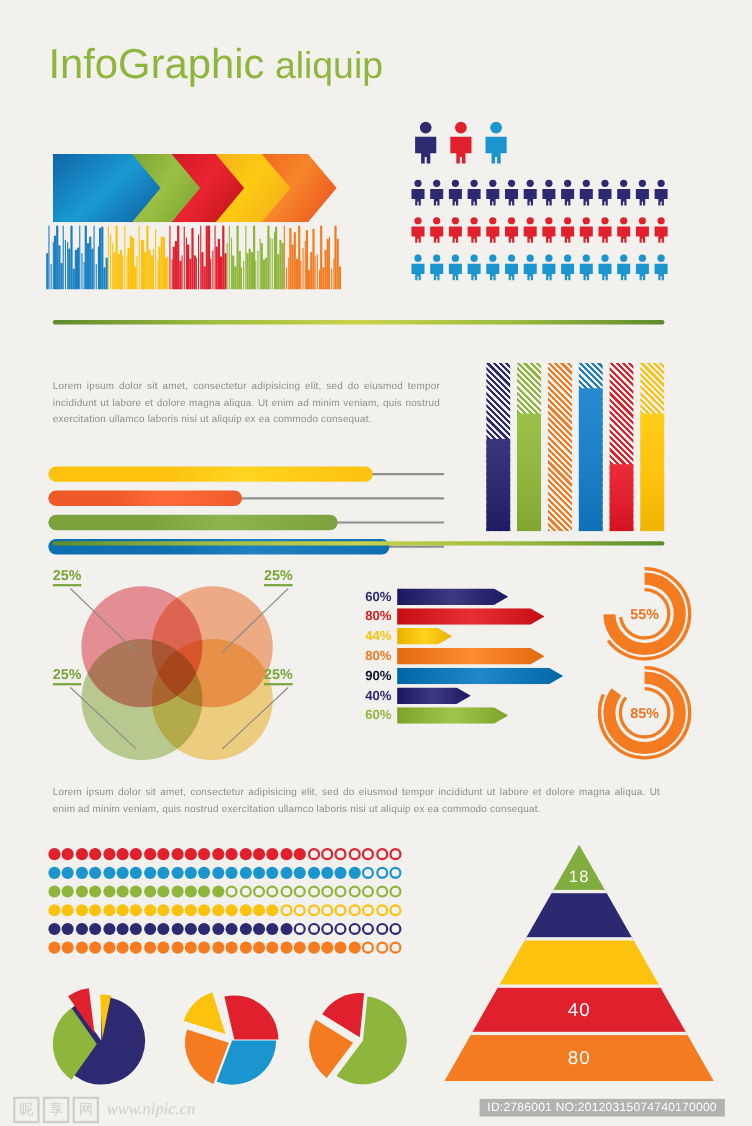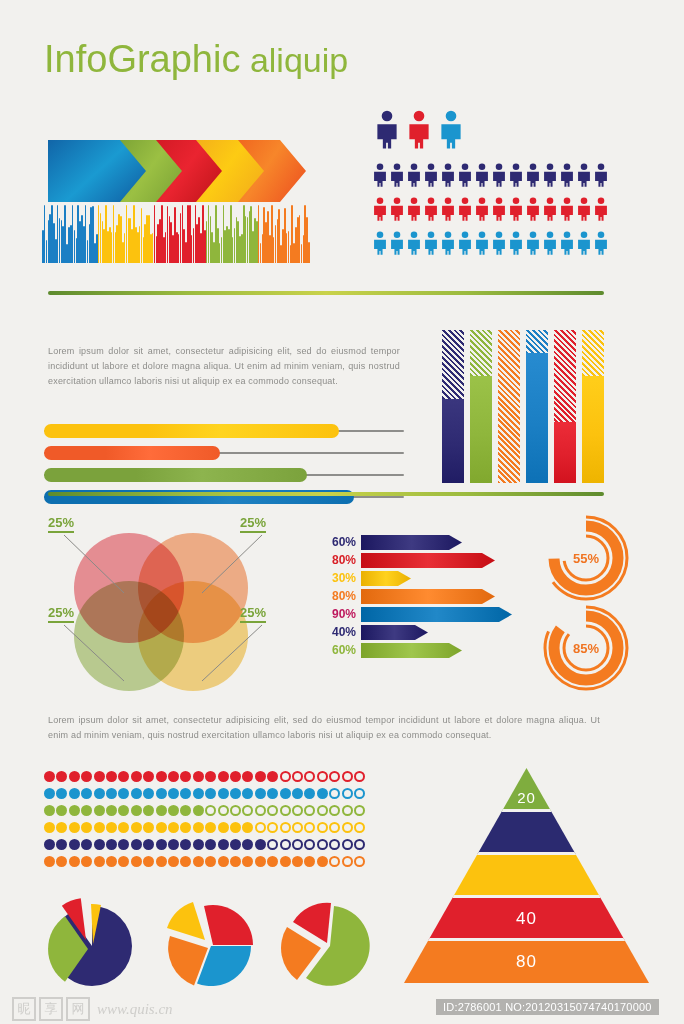--- a/index.html
+++ b/index.html
@@ -539,7 +539,7 @@
         </svg>
       </div>
       <div class="abar">
-        <div class="albl" style="color: rgb(252, 194, 14);">30%</div>
+        <div class="albl" style="color: rgb(252, 194, 14);">44%</div>
         <svg width="50" height="15" viewBox="0 0 50 15" class="ashape">
           <defs>
             <linearGradient id="ag3" x1="0" y1="0" x2="1" y2="0">

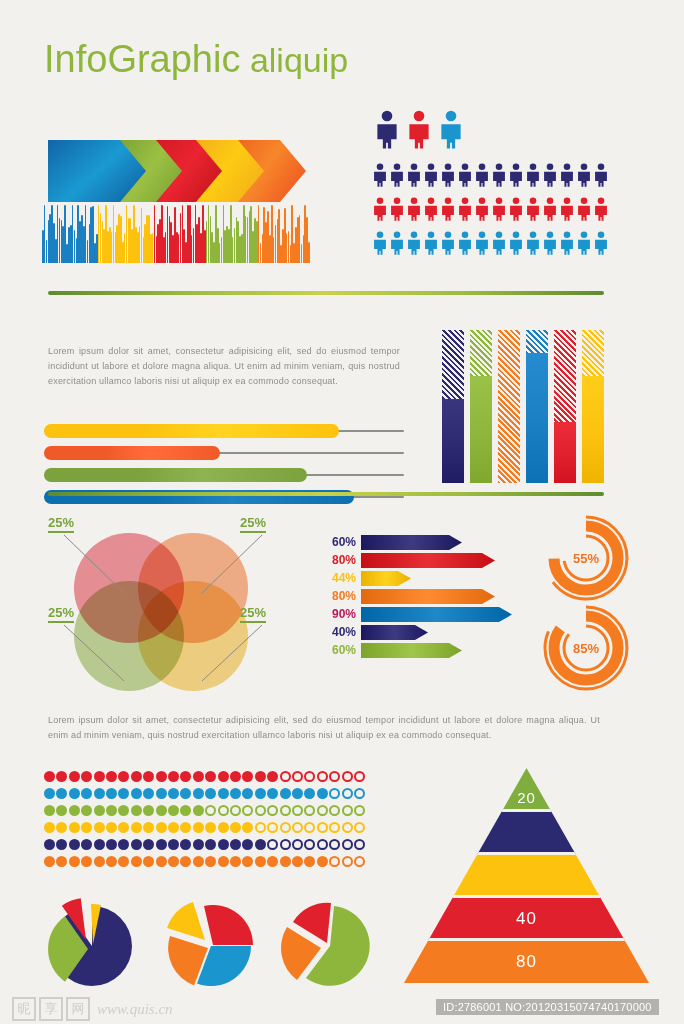--- a/index.html
+++ b/index.html
@@ -565,7 +565,7 @@
         </svg>
       </div>
       <div class="abar">
-        <div class="albl" style="color: #be185d;">90%</div>
+        <div class="albl" style="color: #0f172a;">90%</div>
         <svg width="151" height="15" viewBox="0 0 151 15" class="ashape">
           <defs>
             <linearGradient id="ag5" x1="0" y1="0" x2="1" y2="0">

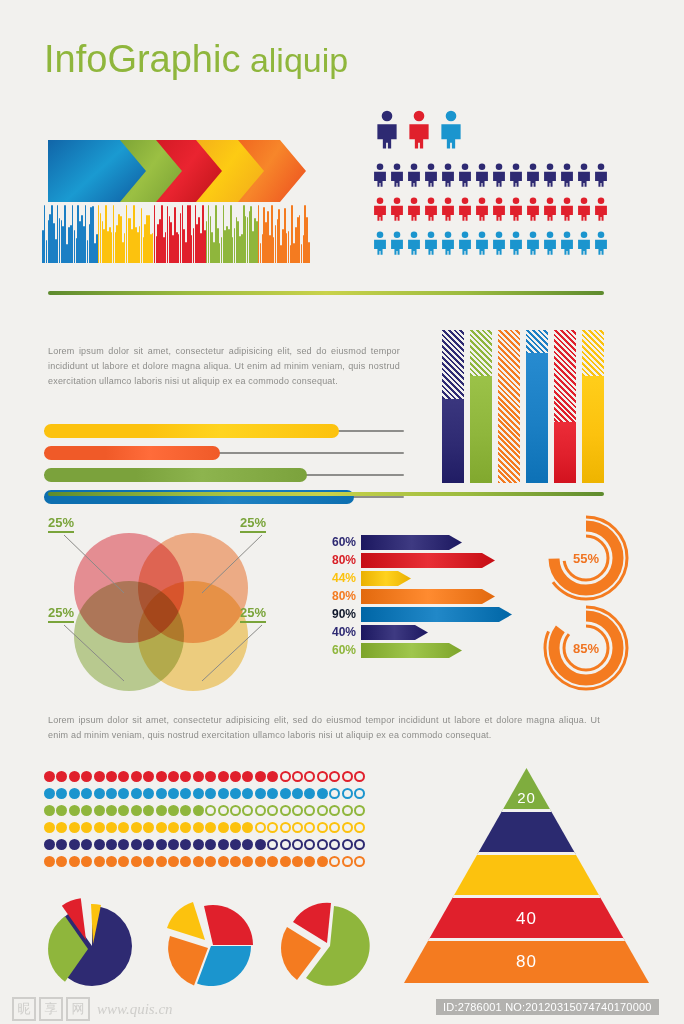--- a/index.html
+++ b/index.html
@@ -815,7 +815,7 @@
         <rect x="0" y="170" width="245" height="3" fill="#f2f1ee"></rect>
       </g>
     </svg>
-    <div class="lv" style="top:16px;height:26px;font-size:15px;">20</div>
+    <div class="lv" style="top:16px;height:26px;font-size:15px;">18</div>
     <div class="lv" style="top:138px;height:26px;">40</div>
     <div class="lv" style="top:181px;height:26px;">80</div>
   </div>

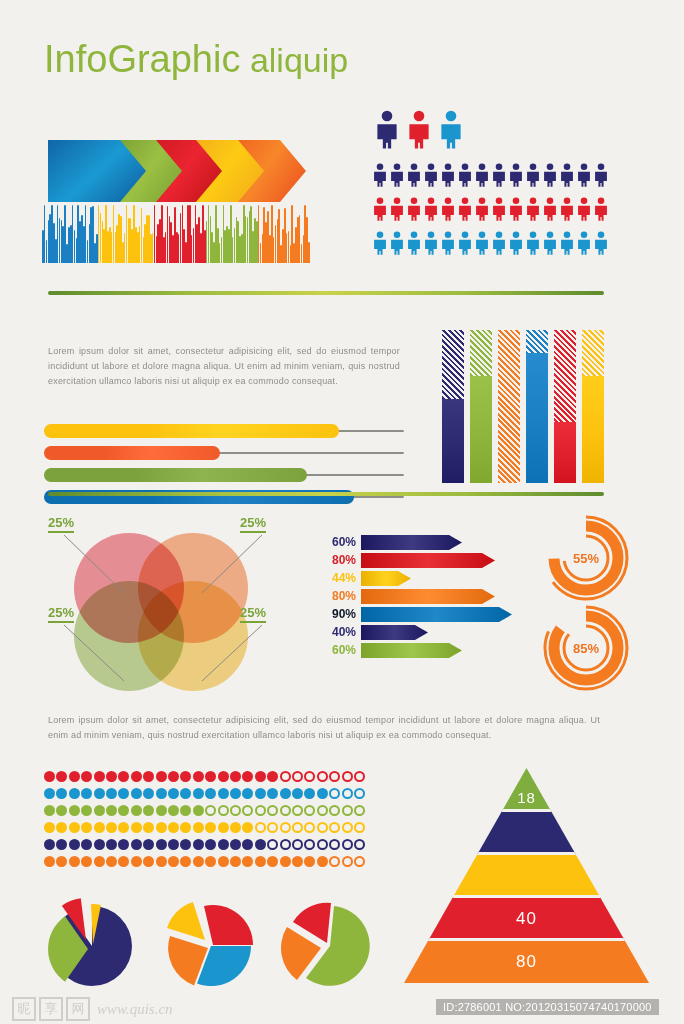--- a/index.html
+++ b/index.html
@@ -854,7 +854,7 @@
       <div class="wm-box">昵</div>
       <div class="wm-box">享</div>
       <div class="wm-box">网</div>
-      <div class="wm-site">www.quis.cn</div>
+      <div class="wm-site">www.nipic.cn</div>
     </div>
     <div class="id-badge">ID:2786001 NO:20120315074740170000</div>
   </div>

